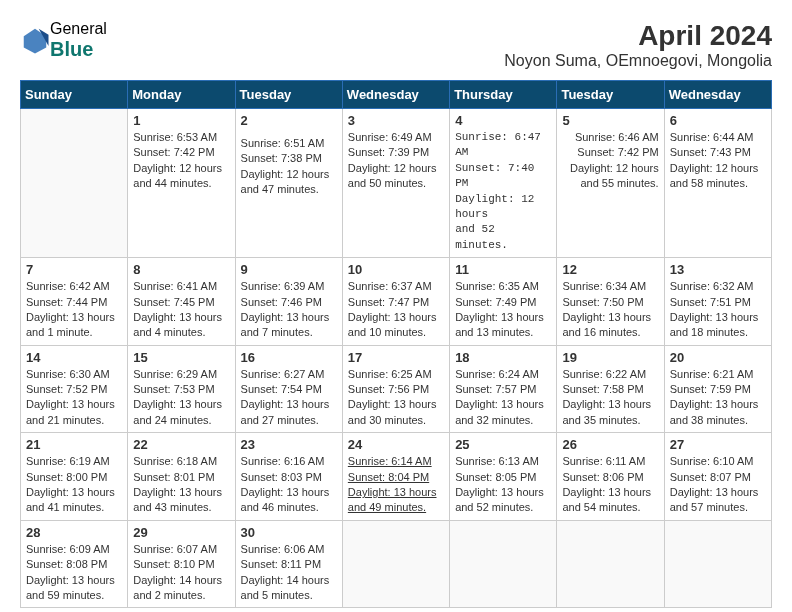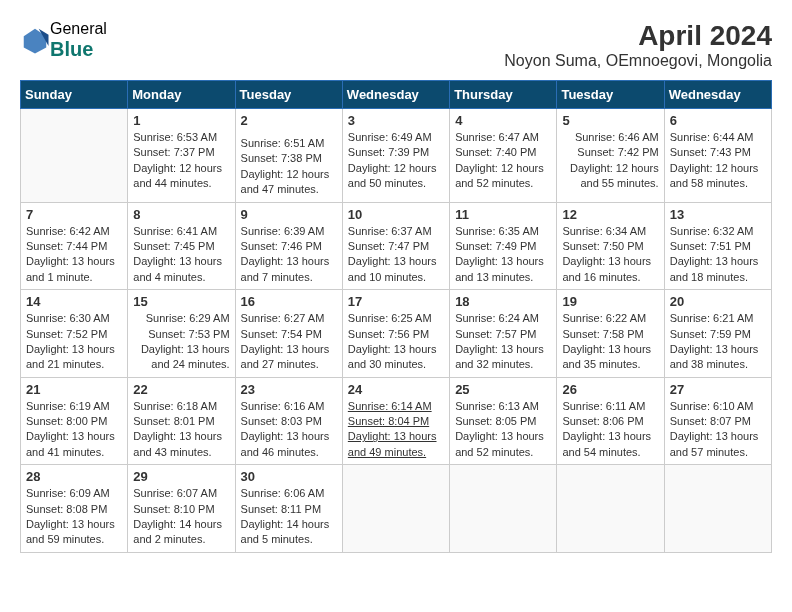--- a/index.html
+++ b/index.html
@@ -117,7 +117,7 @@
         <td>
           <span class="day-number">1</span>
           <div class="day-detail" style="white-space: pre-line;">Sunrise: 6:53 AM
-Sunset: 7:37 PM
+Sunset: 7:42 PM
 Daylight: 12 hours
 and 44 minutes.</div>
         </td>

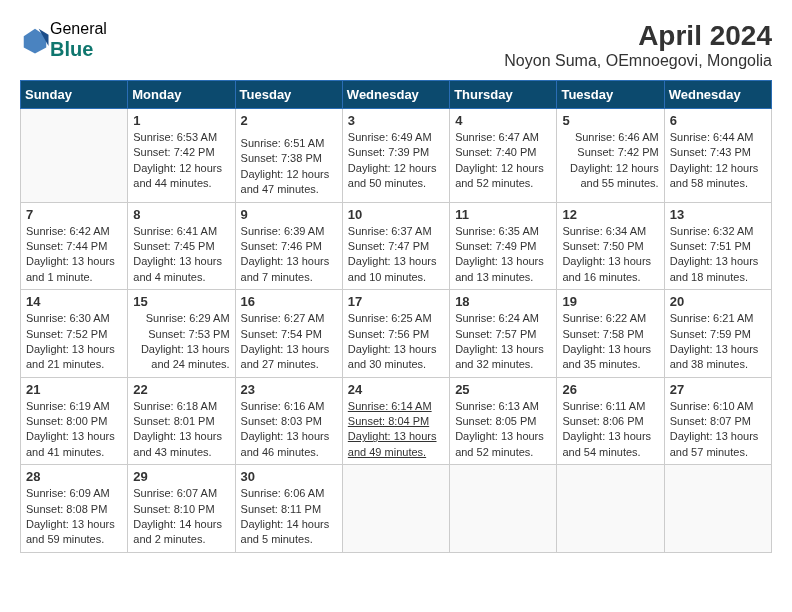--- a/index.html
+++ b/index.html
@@ -137,7 +137,7 @@
         </td>
         <td>
           <span class="day-number">4</span>
-          <div class="day-detail" style="white-space: pre-line;">Sunrise: 6:47 AM
+          <div class="day-detail" style="white-space: pre-line; font-family: Liberation Mono, monospace;">Sunrise: 6:47 AM
 Sunset: 7:40 PM
 Daylight: 12 hours
 and 52 minutes.</div>

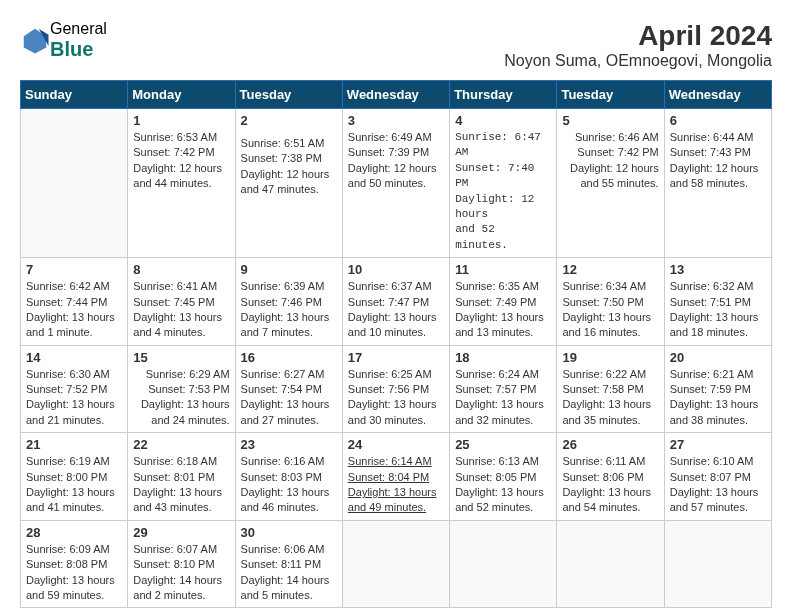--- a/index.html
+++ b/index.html
@@ -218,7 +218,7 @@
         </td>
         <td>
           <span class="day-number">15</span>
-          <div class="day-detail" style="white-space: pre-line; text-align: right;">Sunrise: 6:29 AM
+          <div class="day-detail" style="white-space: pre-line;">Sunrise: 6:29 AM
 Sunset: 7:53 PM
 Daylight: 13 hours
 and 24 minutes.</div>

